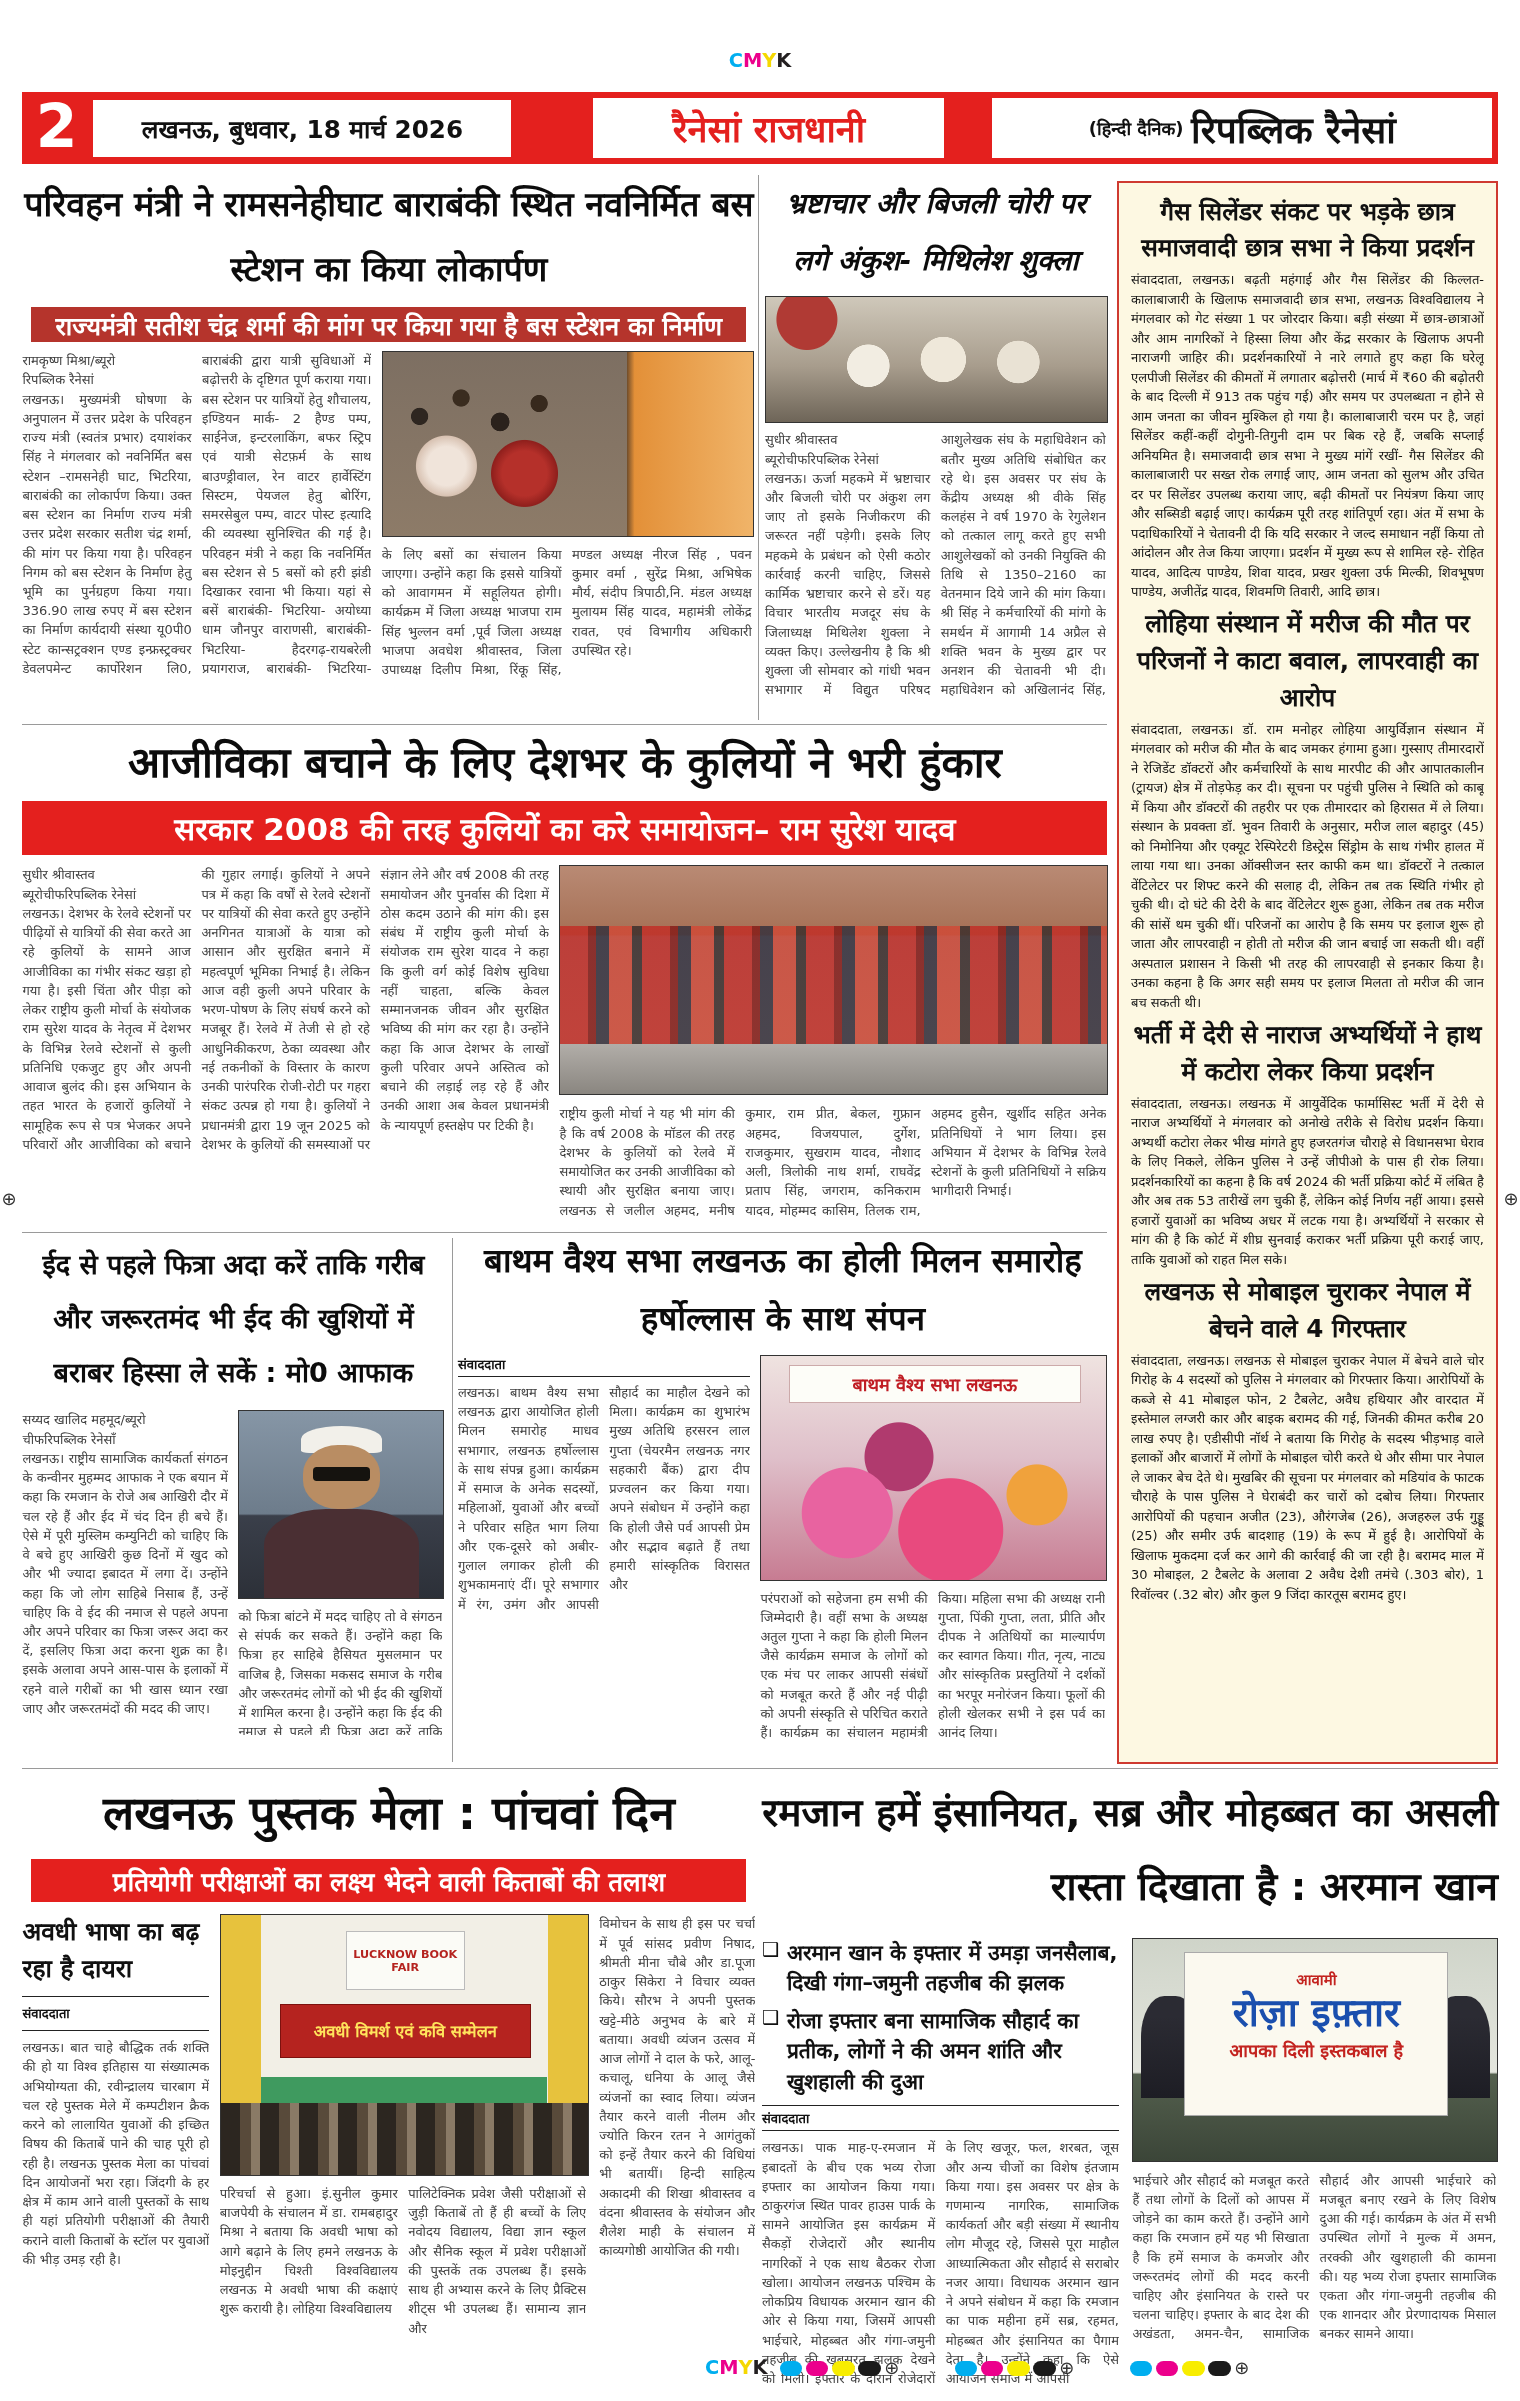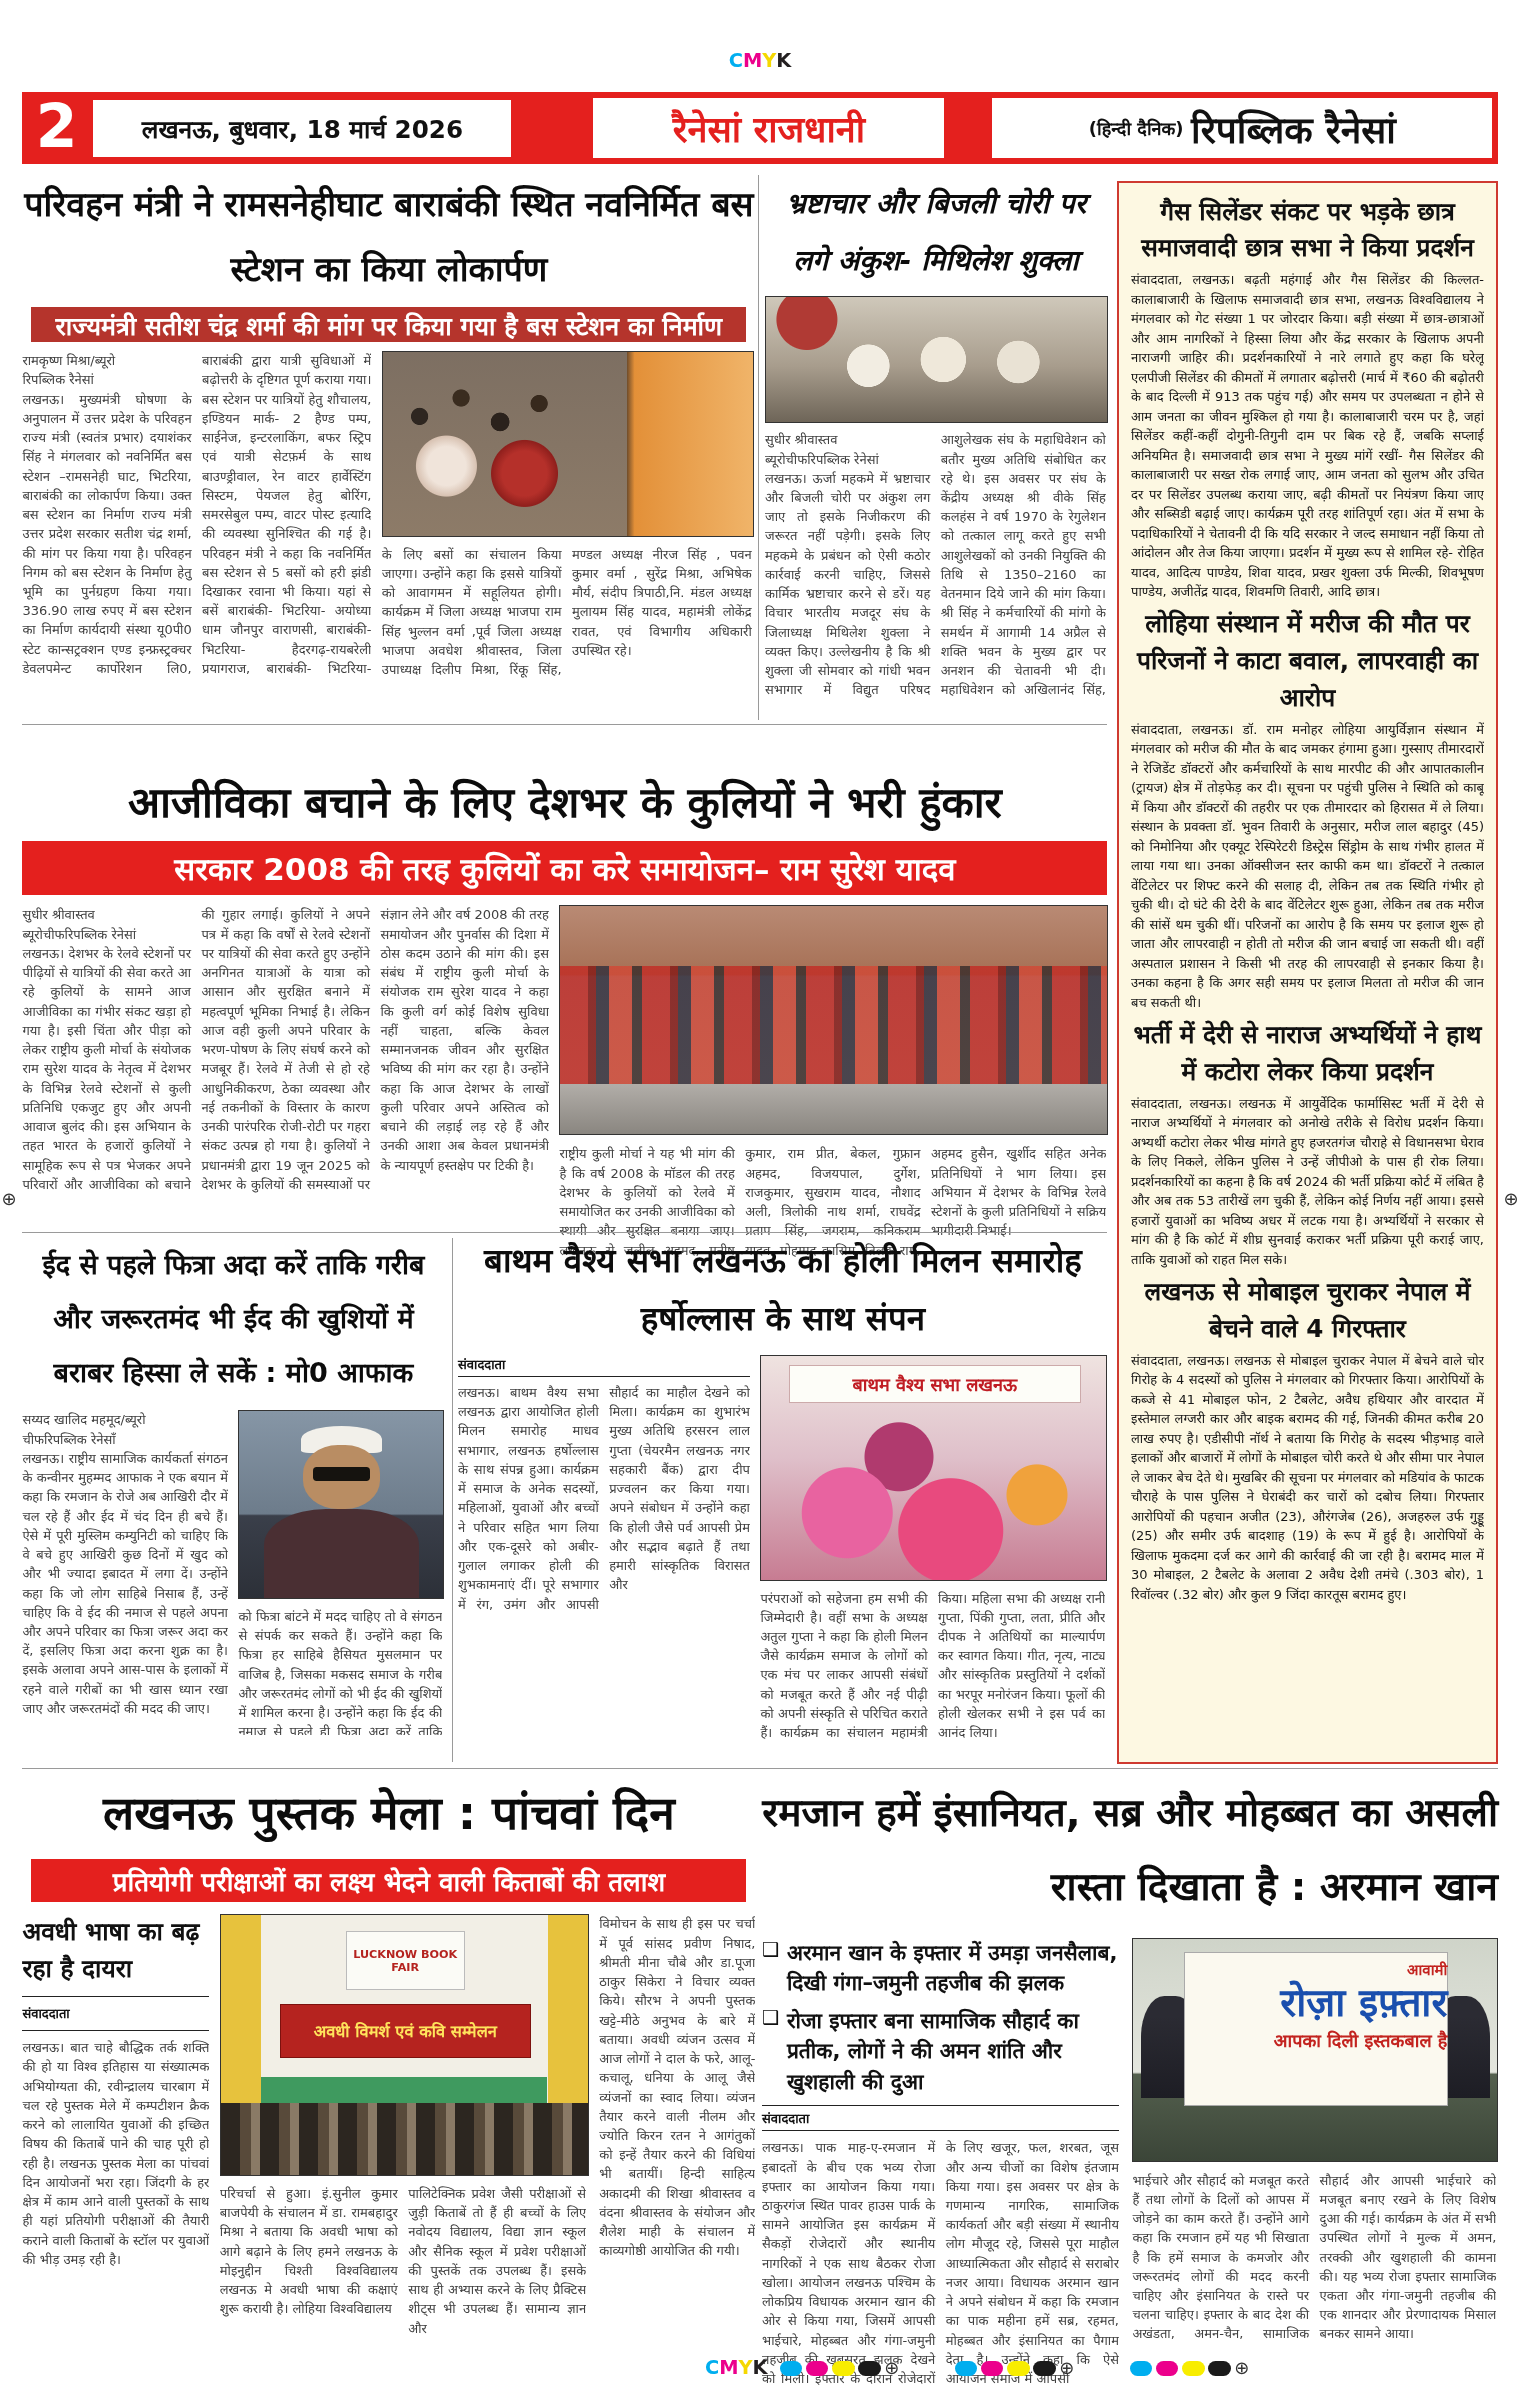--- a/index.html
+++ b/index.html
@@ -127,7 +127,7 @@
   <div class="hline" style="left:22.4px;top:724px;width:1085px;"></div>
 
   <div class="abs" style="left:22.4px;top:730px;width:1085px;">
-    <div class="head" style="font-size:42px;line-height:1.55;margin-top:40px;">आजीविका बचाने के लिए देशभर के कुलियों ने भरी हुंकार</div>
+    <div class="head" style="font-size:42px;line-height:1.55;">आजीविका बचाने के लिए देशभर के कुलियों ने भरी हुंकार</div>
     <div class="redbar" style="width:1085px;height:54px;margin-top:6px;font-size:31px;">सरकार 2008 की तरह कुलियों का करे समायोजन– राम सुरेश यादव</div>
     <div style="display:flex;gap:10.4px;margin-top:10.4px;">
       <div class="bodytext threecol" style="width:527px;height:364px;">सुधीर श्रीवास्तव

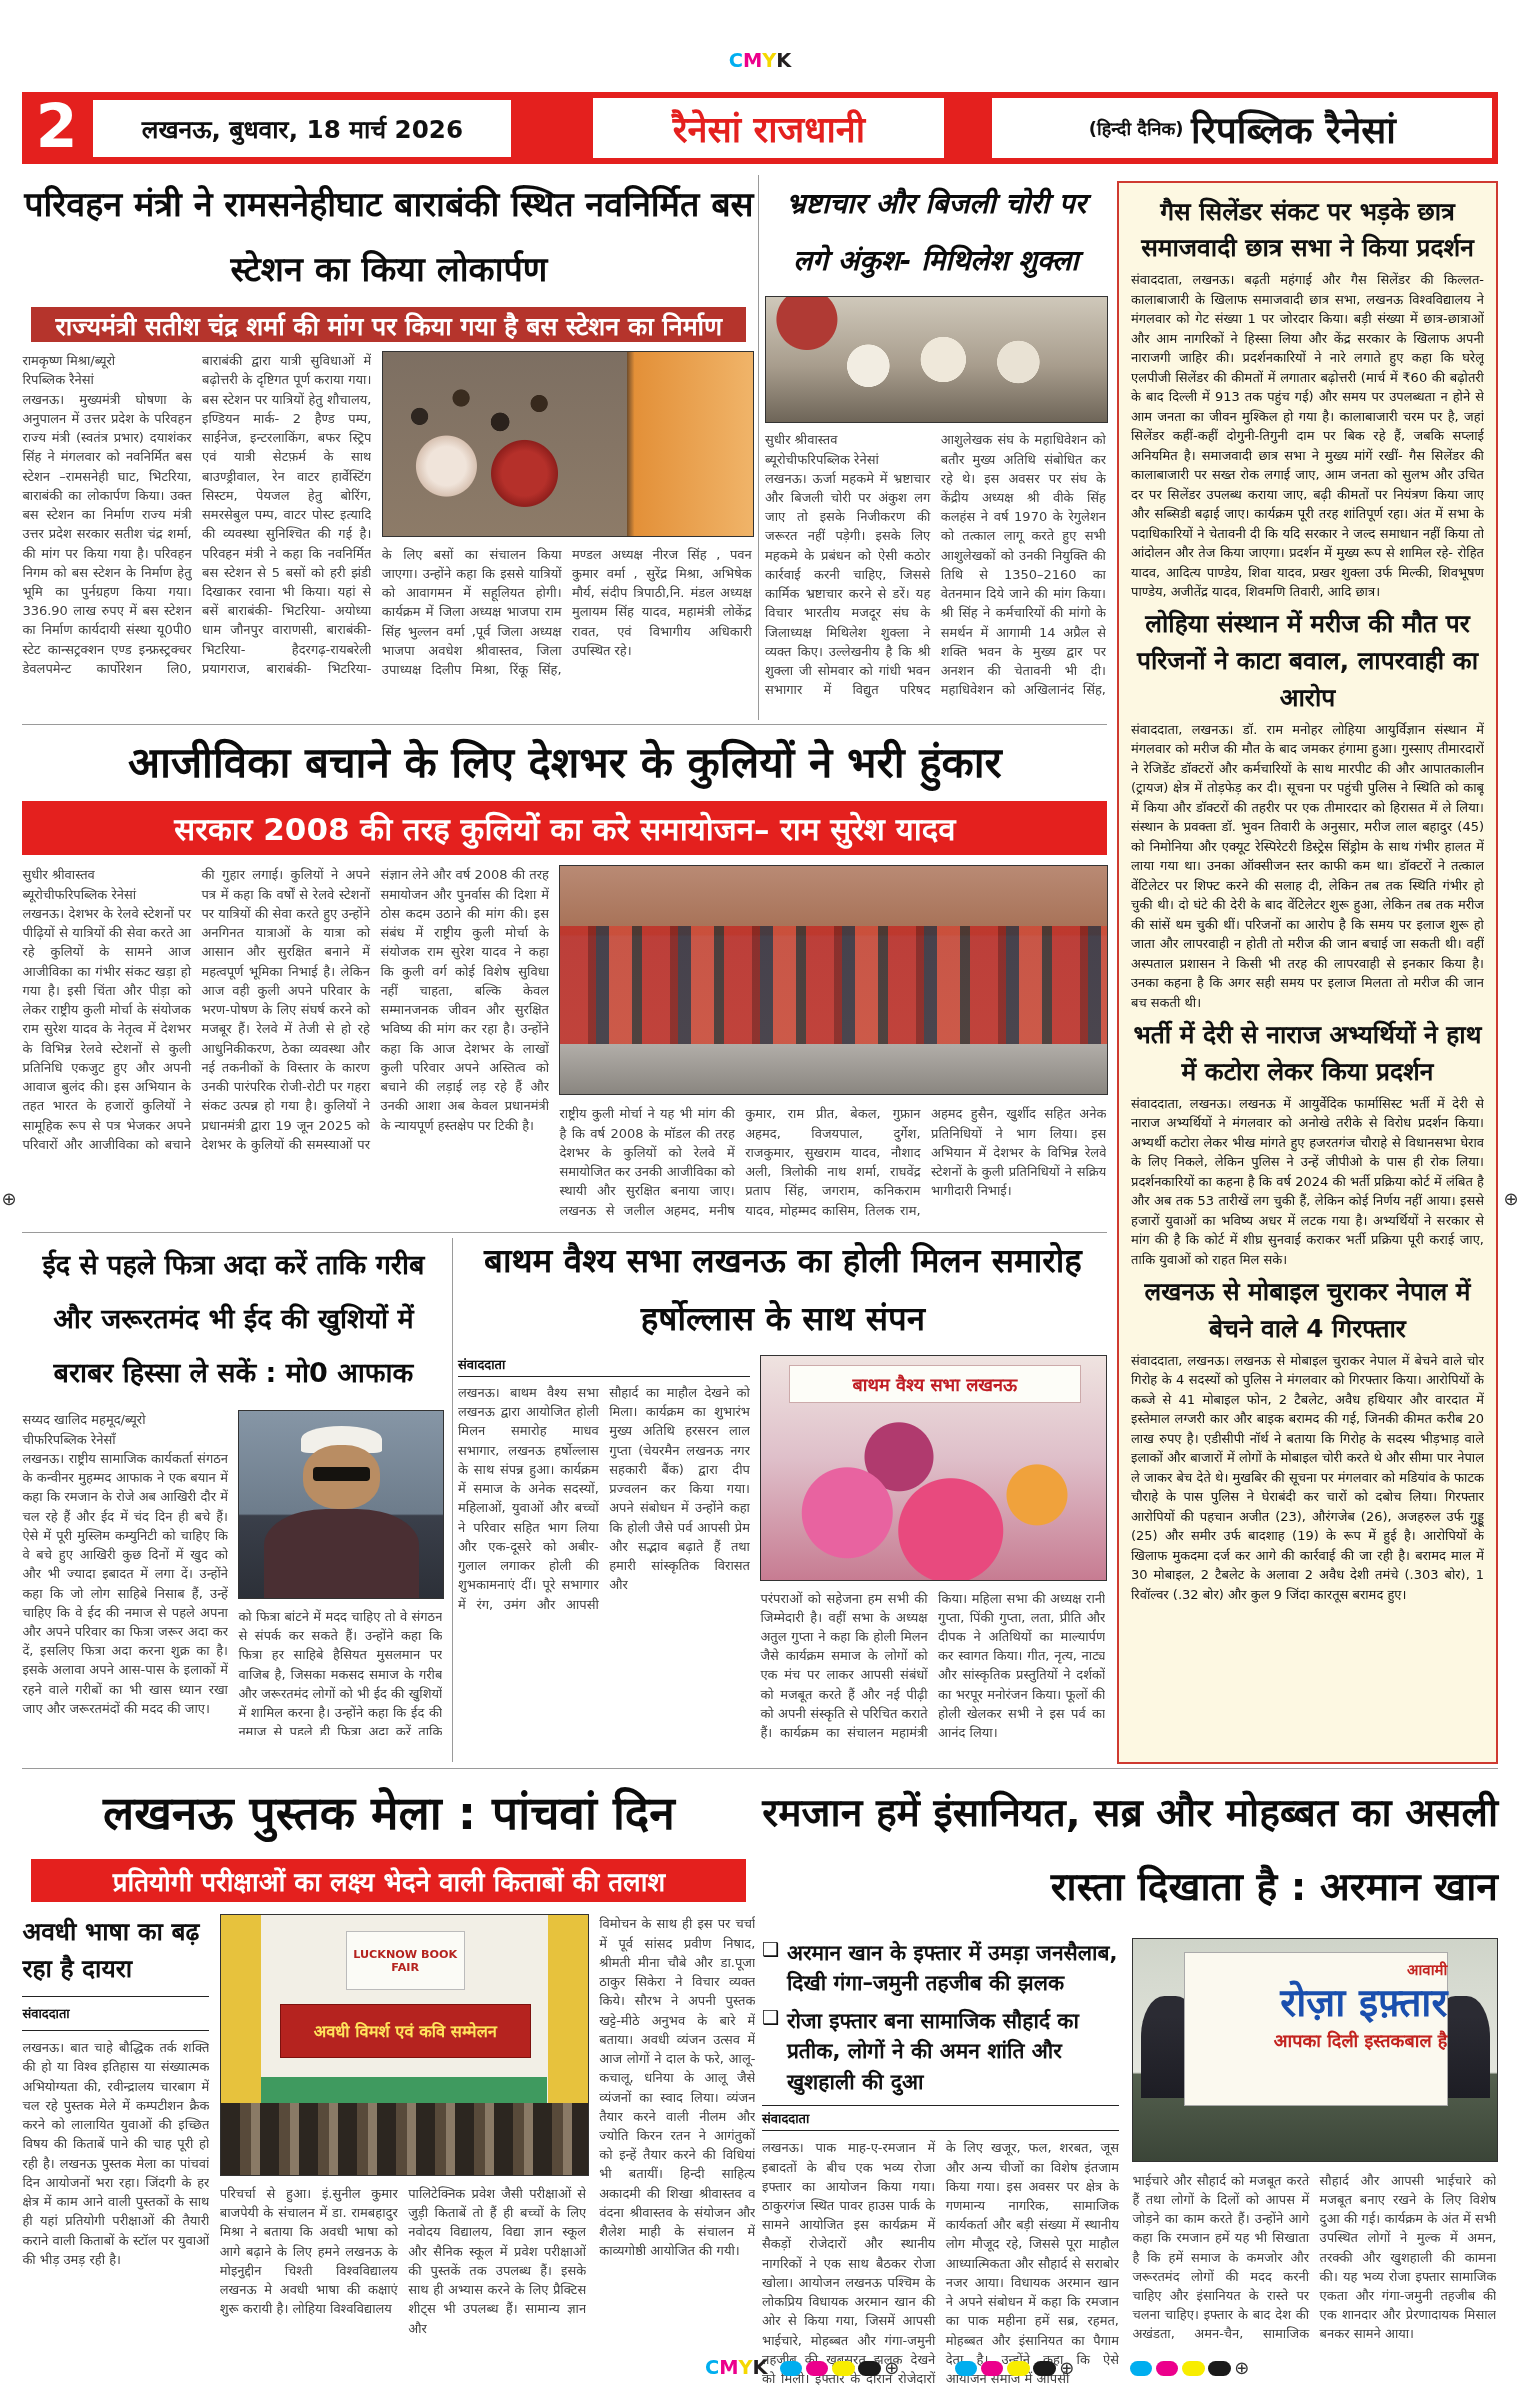--- a/index.html
+++ b/index.html
@@ -58,7 +58,7 @@
   .ph-fair .redbanner{position:absolute;left:16%;top:34%;width:68%;height:20%;background:#b5231f;color:#ffe45c;font-weight:bold;font-size:16.4px;display:flex;align-items:center;justify-content:center;text-align:center;border:1.5px solid #7d110e;}
   .ph-fair .topsign{position:absolute;left:34%;top:6%;width:32%;height:22%;background:#fbfbf6;color:#b5231f;font-weight:bold;font-size:11.2px;display:flex;align-items:center;justify-content:center;text-align:center;border:0.7px solid #bbb;}
   .ph-iftar{background:linear-gradient(#cfd4c9 0%,#e4e6de 60%,#54604e 61%,#3b4538 100%);}
-  .ph-iftar .poster{position:absolute;left:14%;top:6%;width:72%;height:66%;background:#fbf9ef;border:0.7px solid #aaa;text-align:right;padding-top:6px;}
+  .ph-iftar .poster{position:absolute;left:14%;top:6%;width:72%;height:66%;background:#fbf9ef;border:0.7px solid #aaa;text-align:center;padding-top:16px;}
   .ph-iftar .p-top{color:#c3231f;font-weight:bold;font-size:15px;}
   .ph-iftar .p-title{color:#1a4fae;font-weight:bold;font-size:39px;line-height:1.25;}
   .ph-iftar .p-sub{color:#c3231f;font-weight:bold;font-size:18px;}

